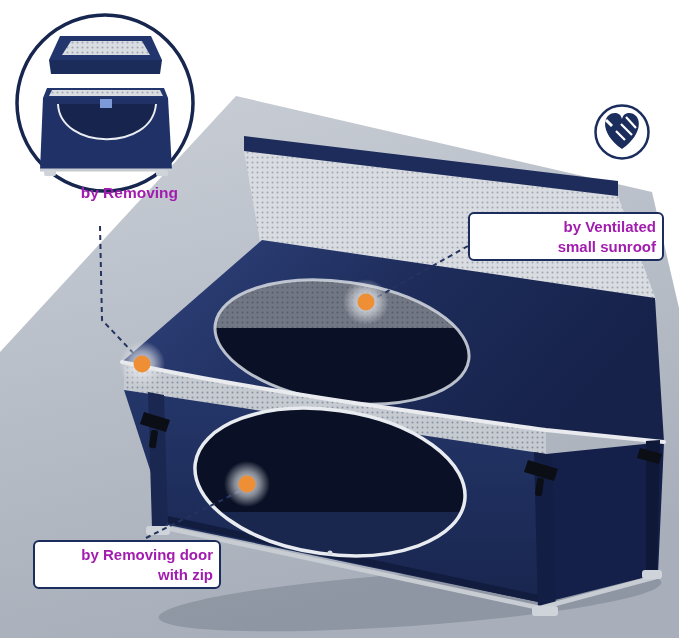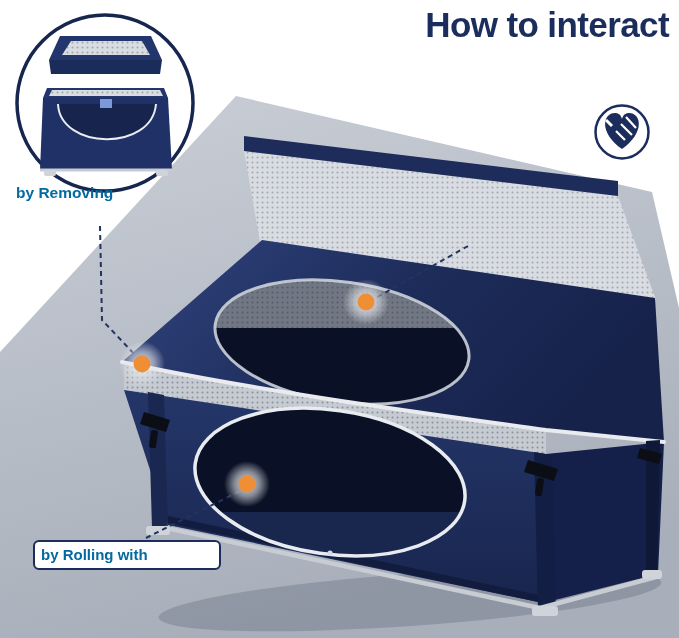--- a/index.html
+++ b/index.html
@@ -184,7 +184,6 @@
   </svg>
 
   <div class="title">
-    <span class="t-line">How to interact</span>
   </div>
 
   <div class="callout" id="callout-cover">

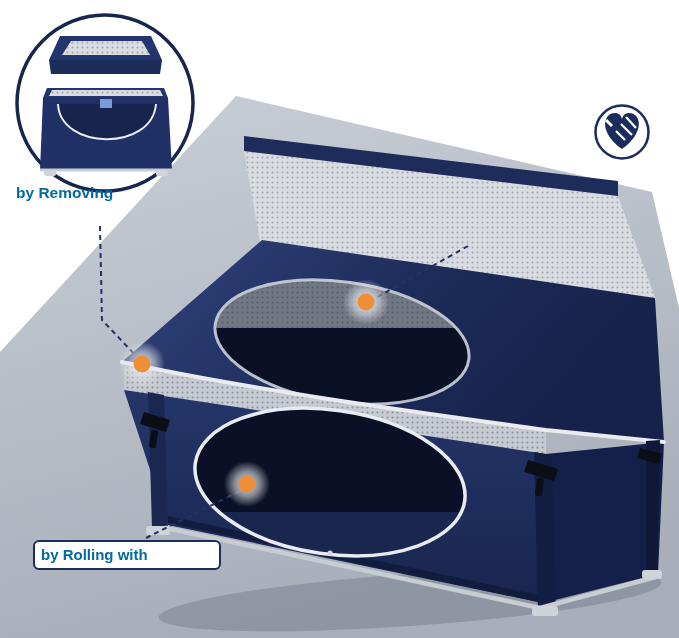--- a/index.html
+++ b/index.html
@@ -15,7 +15,7 @@
   }
   .t-line{display:block;}
   .callout{
-    position:absolute;color:#0369a1;font-weight:bold;text-align:left;
+    position:absolute;color:#a21caf;font-weight:bold;text-align:right;
   }
   .callout .c-line{display:block;}
   .callout.boxed{

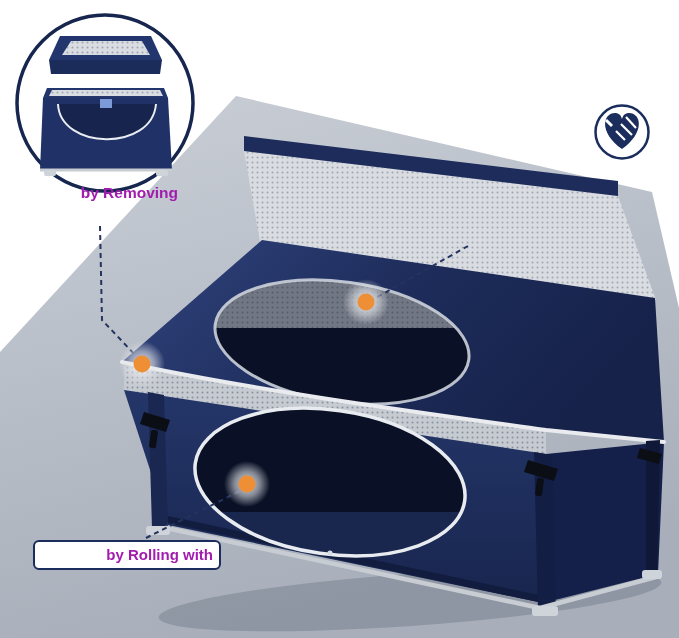--- a/index.html
+++ b/index.html
@@ -190,6 +190,10 @@
     <span class="c-line">by Removing</span>
   </div>
 
+  <div class="callout boxed" id="callout-sunroof">
+    <span class="c-line">by Ventilated</span>
+    <span class="c-line">small sunroof</span>
+  </div>
 
   <div class="callout boxed" id="callout-door">
     <span class="c-line">by Rolling with</span>

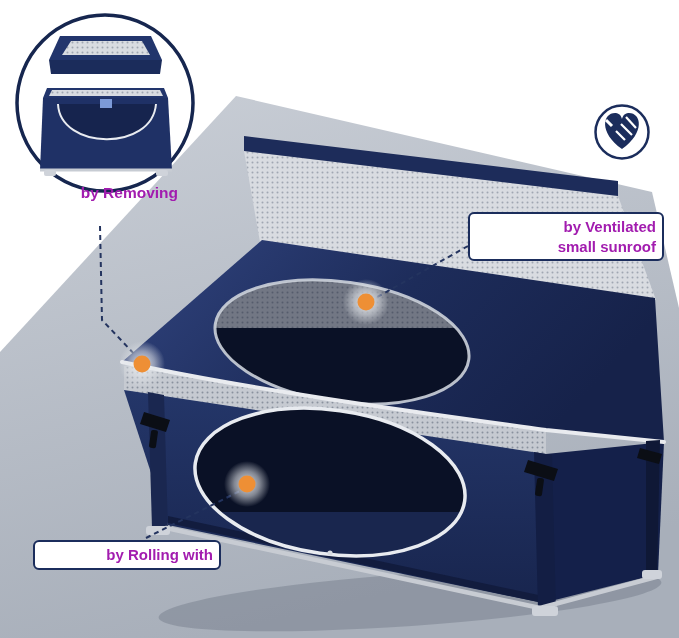--- a/index.html
+++ b/index.html
@@ -196,7 +196,7 @@
   </div>
 
   <div class="callout boxed" id="callout-door">
-    <span class="c-line">by Rolling with</span>
+    <span class="c-line">by Removing door</span>
   </div>
 
 </div>

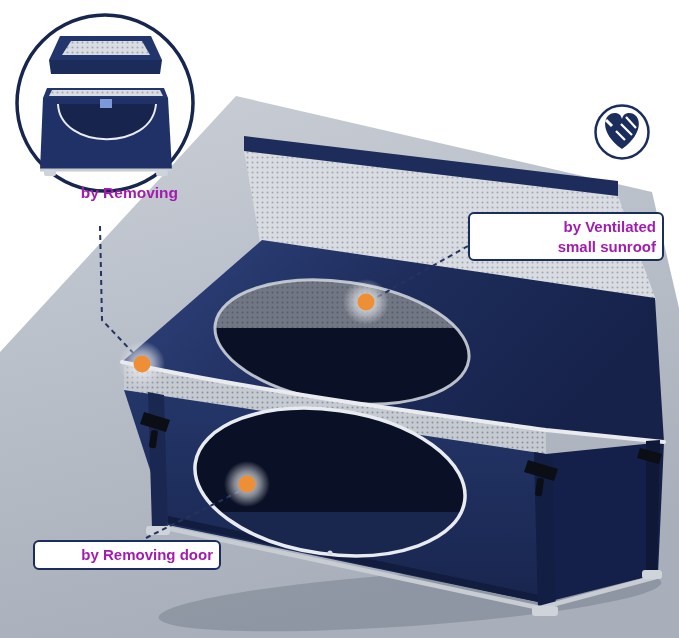--- a/index.html
+++ b/index.html
@@ -197,6 +197,7 @@
 
   <div class="callout boxed" id="callout-door">
     <span class="c-line">by Removing door</span>
+    <span class="c-line">with zip</span>
   </div>
 
 </div>

